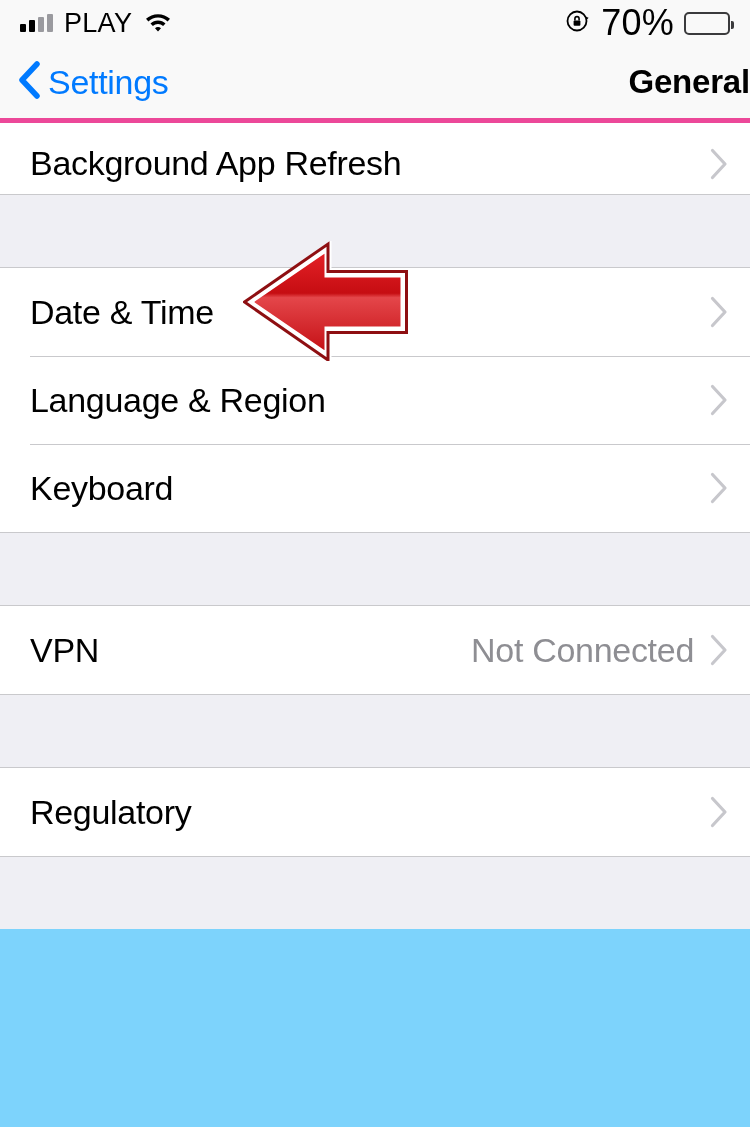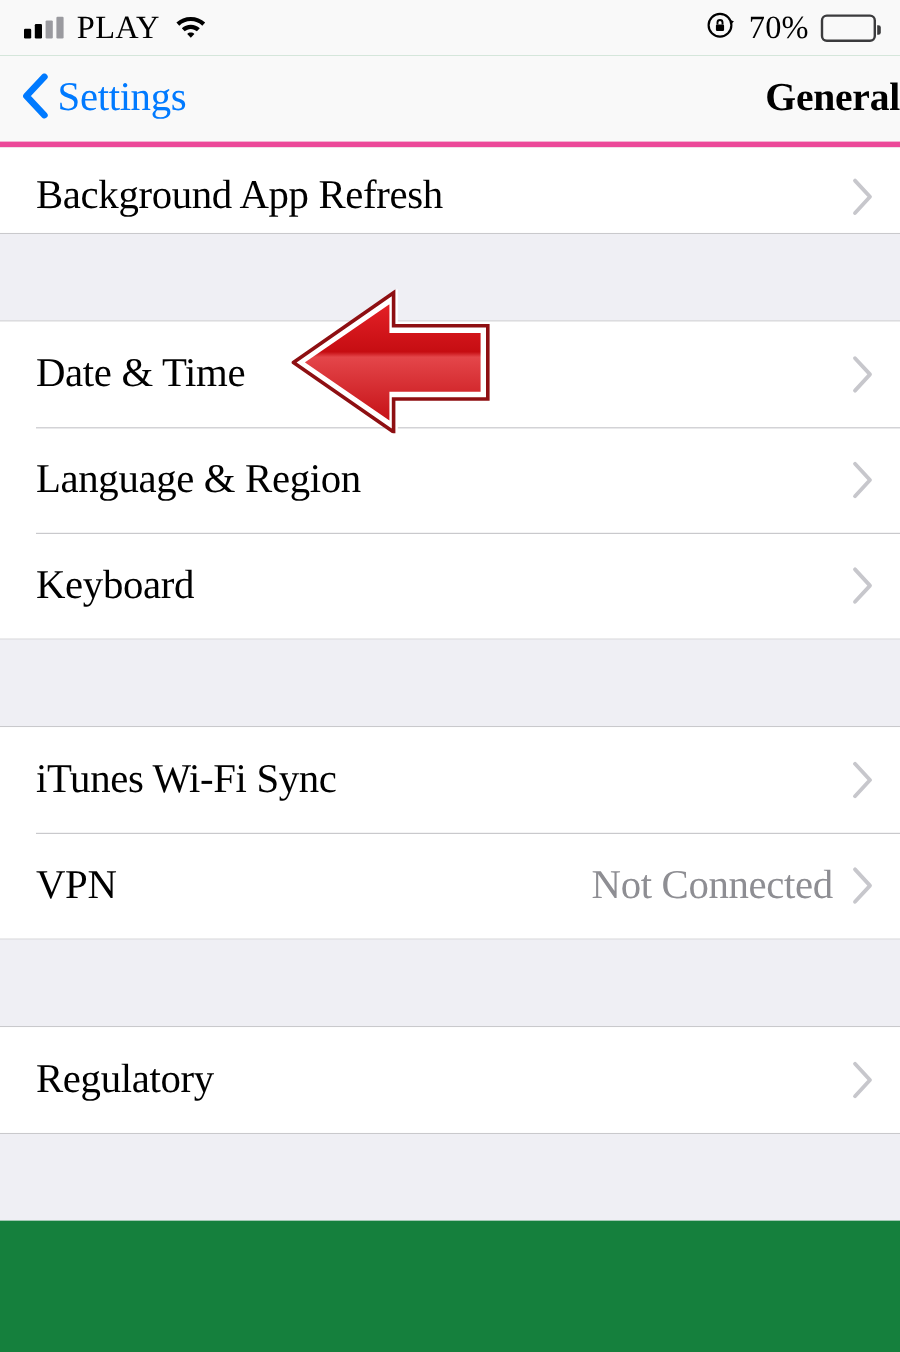--- a/index.html
+++ b/index.html
@@ -18,9 +18,8 @@
     position: relative;
     width: 750px;
     height: 1127px;
-    background: #15803d;
+    background: #7dd3fc;
     overflow: hidden;
-    font-family: Liberation Serif, serif;
   }
 
   

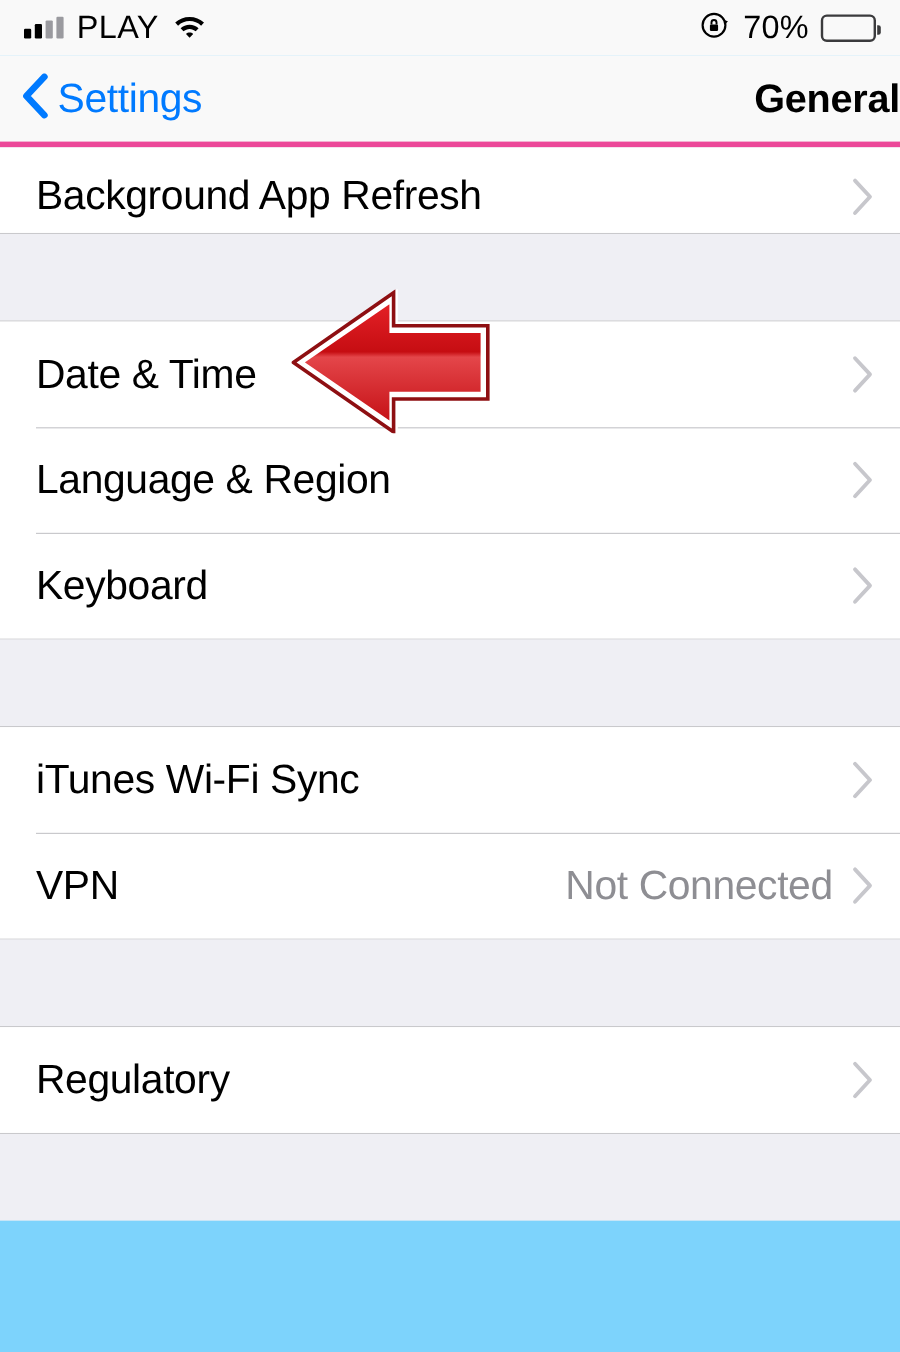--- a/index.html
+++ b/index.html
@@ -80,7 +80,7 @@
     z-index: 2;
   }
   .battery-pct {
-    font-size: 27px;
+    font-size: 36px;
     color: #000;
     letter-spacing: 0.2px;
   }

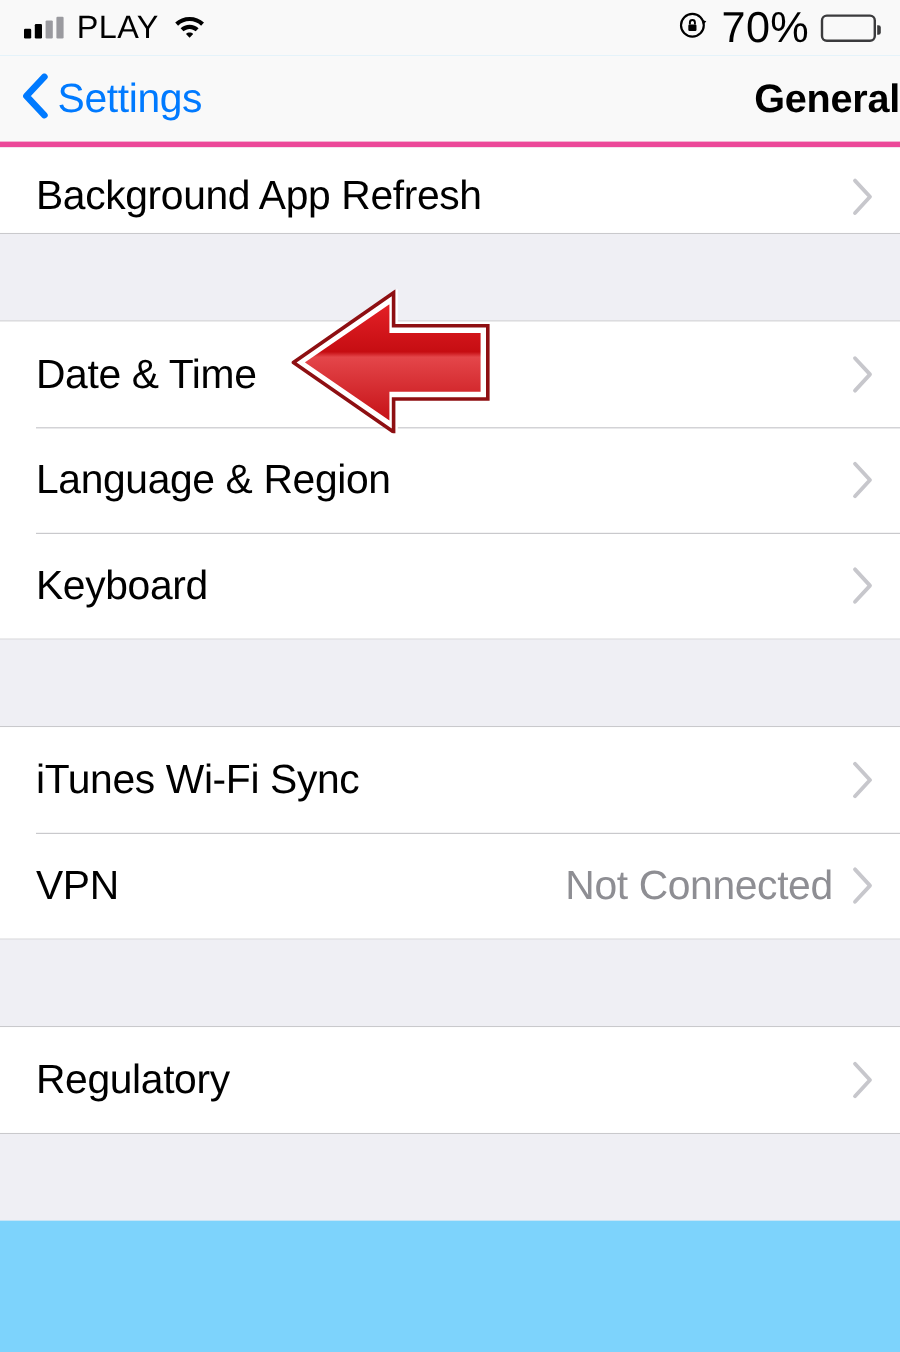--- a/index.html
+++ b/index.html
@@ -317,14 +317,6 @@
       </div>
       <div class="gap"></div>
       <div class="section">
-        <div class="row">
-          <span class="row-label">iTunes Wi-Fi Sync</span>
-          <span class="row-right">
-            <svg class="chevron" width="18" height="32" viewBox="0 0 18 32">
-              <path d="M2.5 2.5 L15 16 L2.5 29.5" fill="none" stroke="#c7c7cc" stroke-width="3.2" stroke-linecap="round" stroke-linejoin="round"></path>
-            </svg>
-          </span>
-        </div>
         <div class="row">
           <span class="row-label">VPN</span>
           <span class="row-right">

